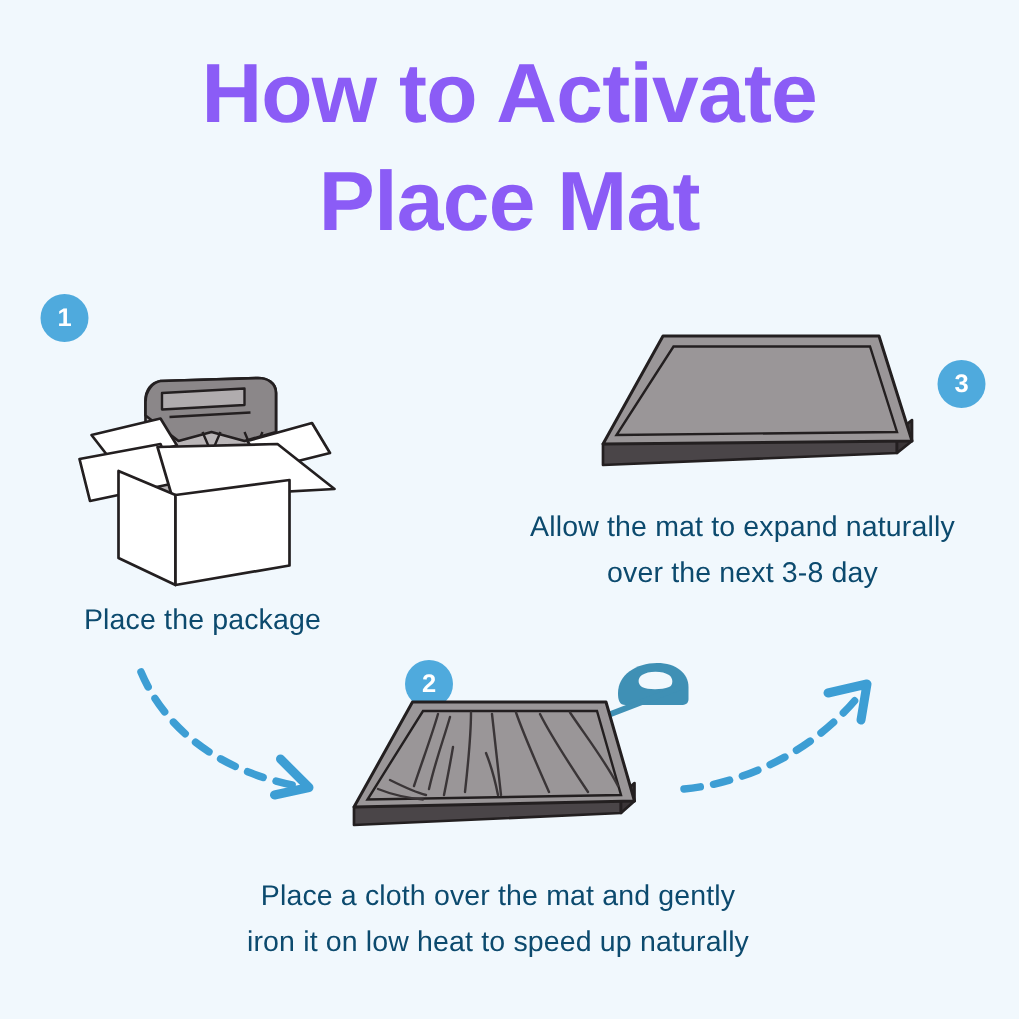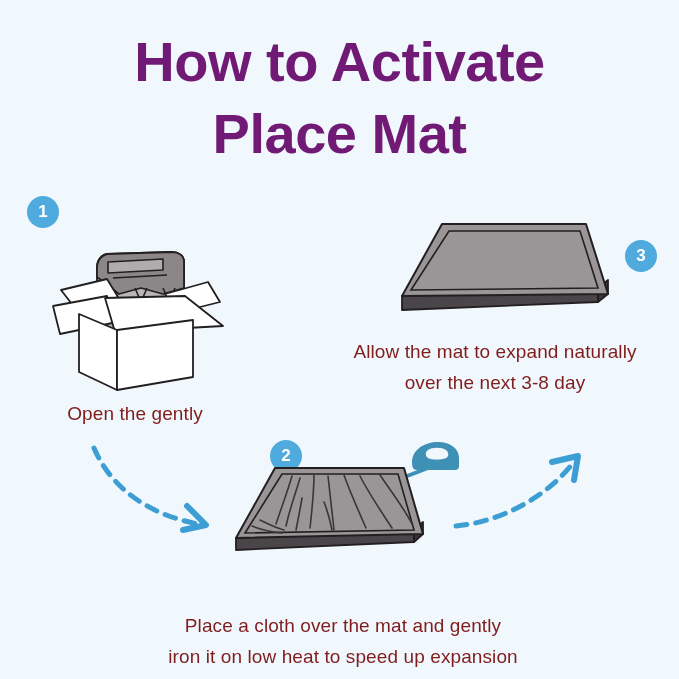--- a/index.html
+++ b/index.html
@@ -29,7 +29,7 @@
     text-align: center;
   }
   .title-line {
-    color: #701a75;
+    color: #8b5cf6;
     font-weight: 700;
     font-size: 56px;
     line-height: 72px;

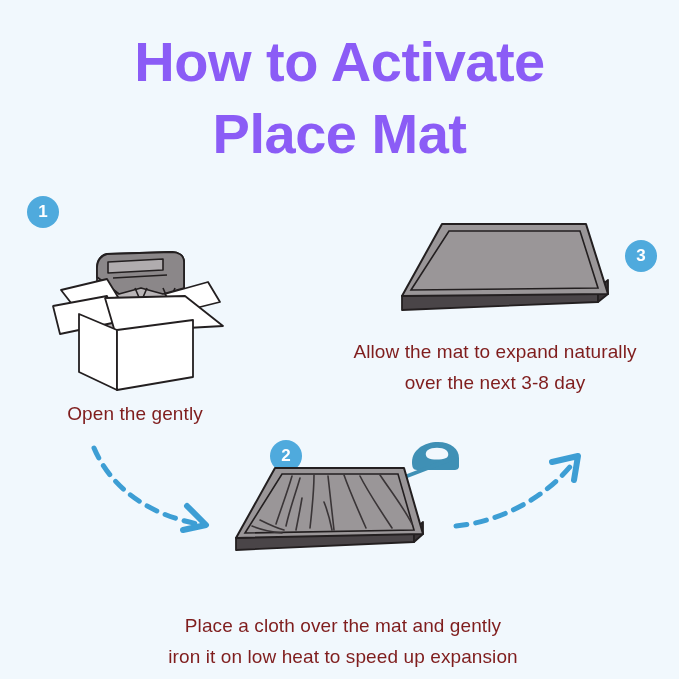--- a/index.html
+++ b/index.html
@@ -56,7 +56,7 @@
   
   .caption {
     position: absolute;
-    color: #7f1d1d;
+    color: #0c4a6e;
     font-size: 19px;
     line-height: 31px;
     text-align: center;

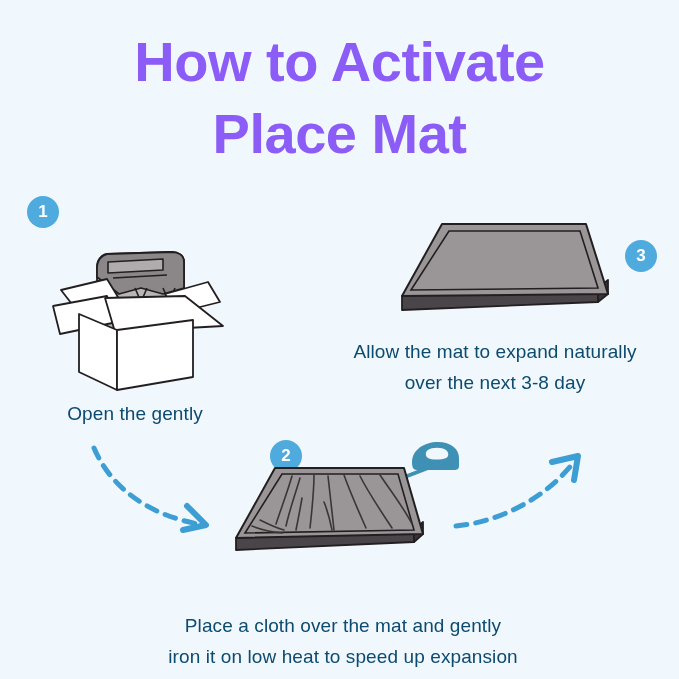--- a/index.html
+++ b/index.html
@@ -115,7 +115,7 @@
     </svg>
   </div>
 
-  <div class="caption" id="caption-1">Open the gently</div>
+  <div class="caption" id="caption-1">Place the package</div>
 
   <div class="art" id="art-arrow1">
     <svg width="135" height="100" viewBox="0 0 135 100" xmlns="http://www.w3.org/2000/svg">

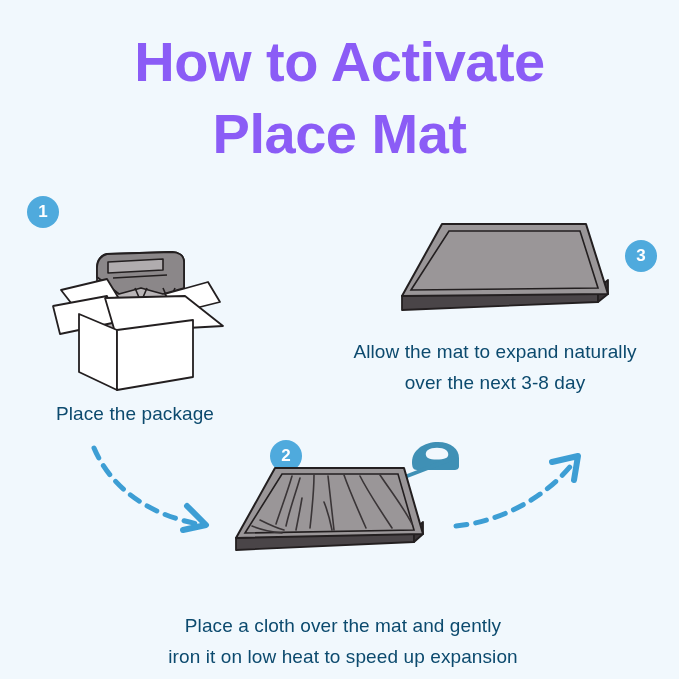--- a/index.html
+++ b/index.html
@@ -64,7 +64,7 @@
   }
   #caption-1 { left: 0px;   top: 398px; width: 270px; }
   #caption-3 { left: 320px; top: 336px; width: 350px; }
-  #caption-2 { left: 108px; top: 582px; width: 470px; margin-top: 28px; }
+  #caption-2 { left: 97px; top: 582px; width: 470px; }
 
   
   .art { position: absolute; }

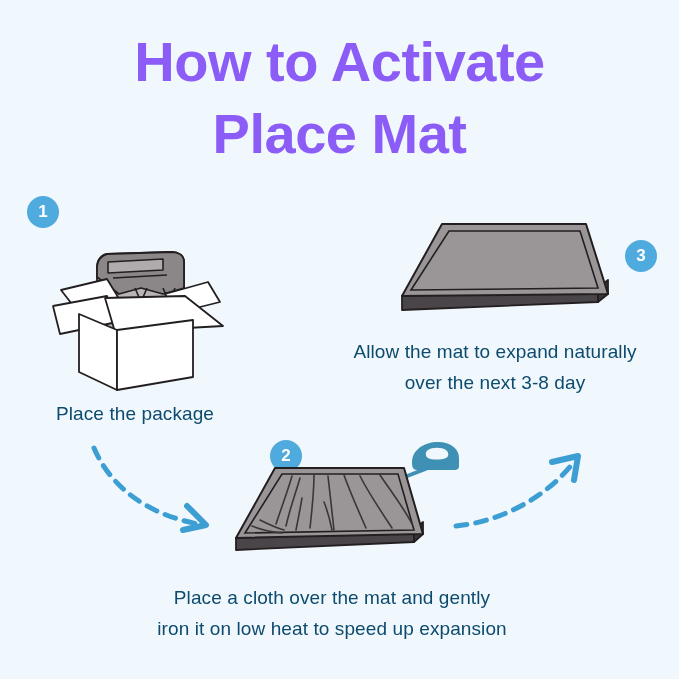--- a/index.html
+++ b/index.html
@@ -162,7 +162,7 @@
 
   <div class="caption" id="caption-2">
     <div>Place a cloth over the mat and gently</div>
-    <div>iron it on low heat to speed up expansion</div>
+    <div>iron it on low heat to speed up naturally</div>
   </div>
 
   <div class="art" id="art-arrow2">

